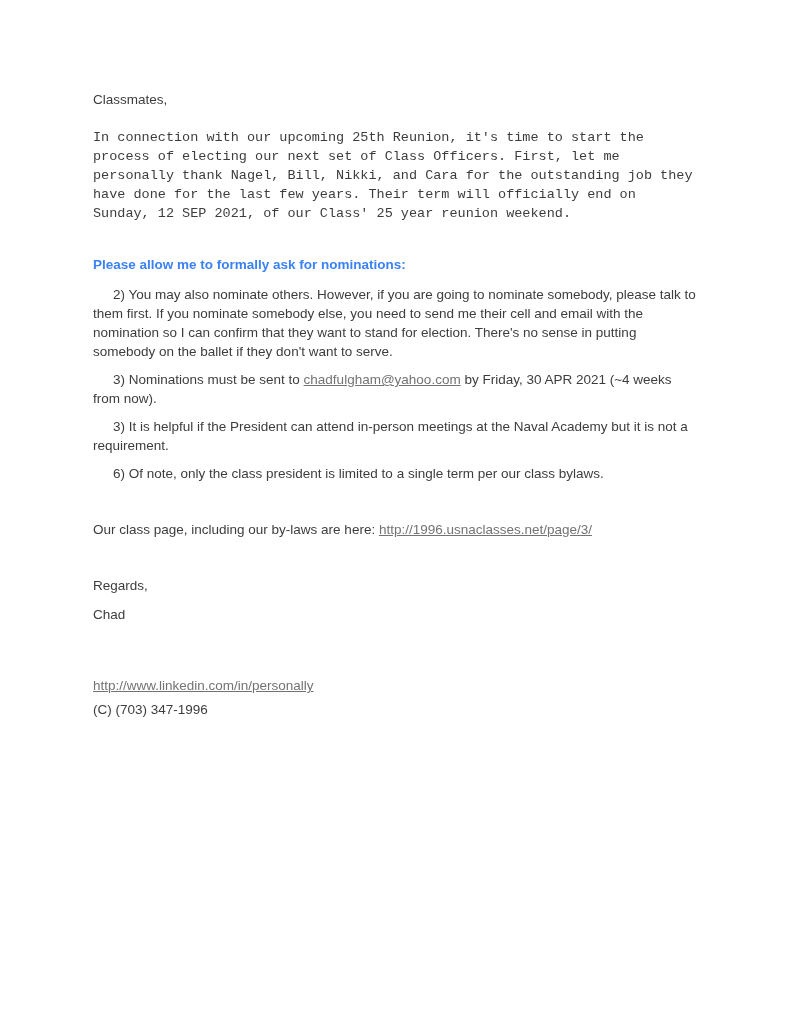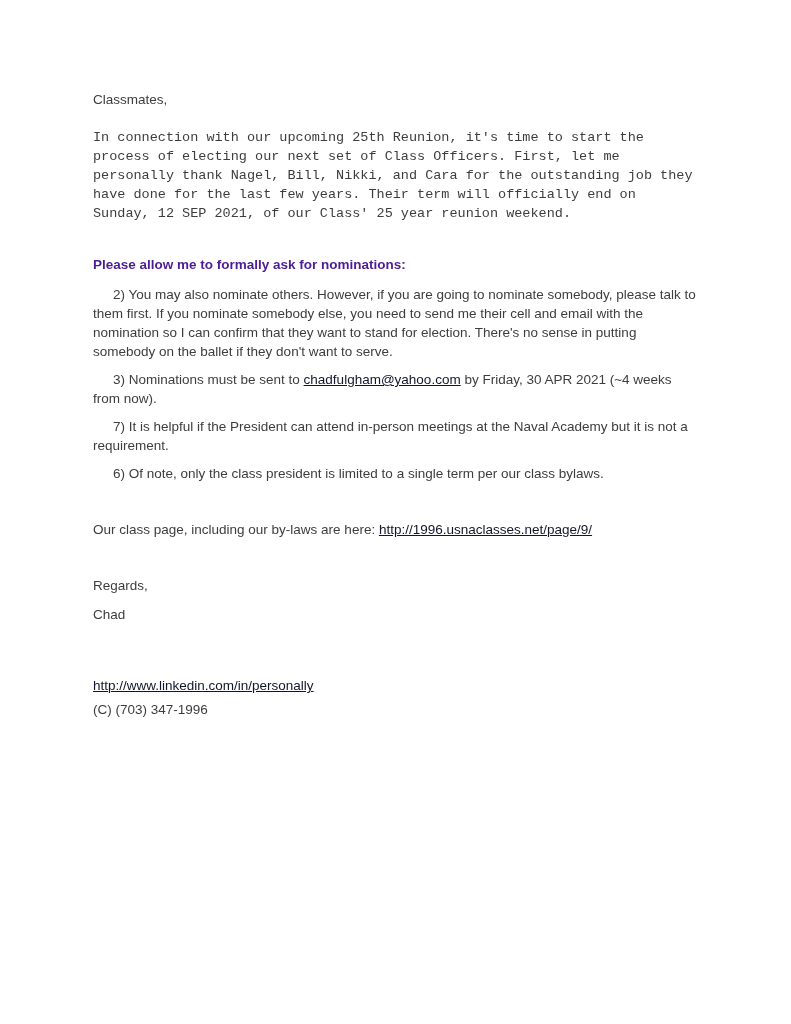--- a/index.html
+++ b/index.html
@@ -30,7 +30,7 @@
   .salutation     { margin-bottom: 19px; }
   .para-intro     { margin-bottom: 32px; font-family: Liberation Mono, monospace; }
   .para-usnaaa    { margin-bottom: 34px; }
-  .heading-bold   { font-weight: bold; margin-bottom: 11px; color: #4c1d95; }
+  .heading-bold   { font-weight: bold; margin-bottom: 11px; color: #3b82f6; }
   .item           { text-indent: 20px; margin-bottom: 9px; }
   .item-last      { text-indent: 20px; margin-bottom: 37px; }
   .classpage-line { margin-bottom: 37px; }

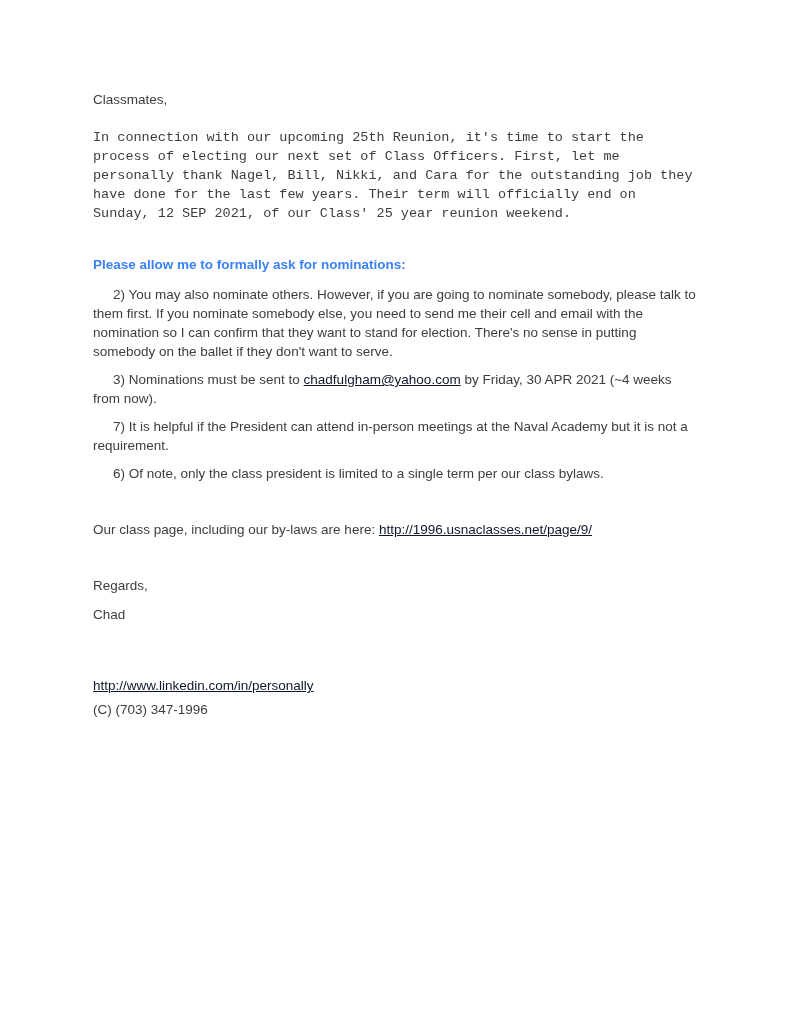--- a/index.html
+++ b/index.html
@@ -38,7 +38,7 @@
   .signature      { margin-bottom: 52px; }
   .linkedin-line  { margin-bottom: 5px; }
   a.link {
-    color: #0f172a;
+    color: #737373;
     text-decoration: underline;
     cursor: pointer;
     margin-top: 17px;

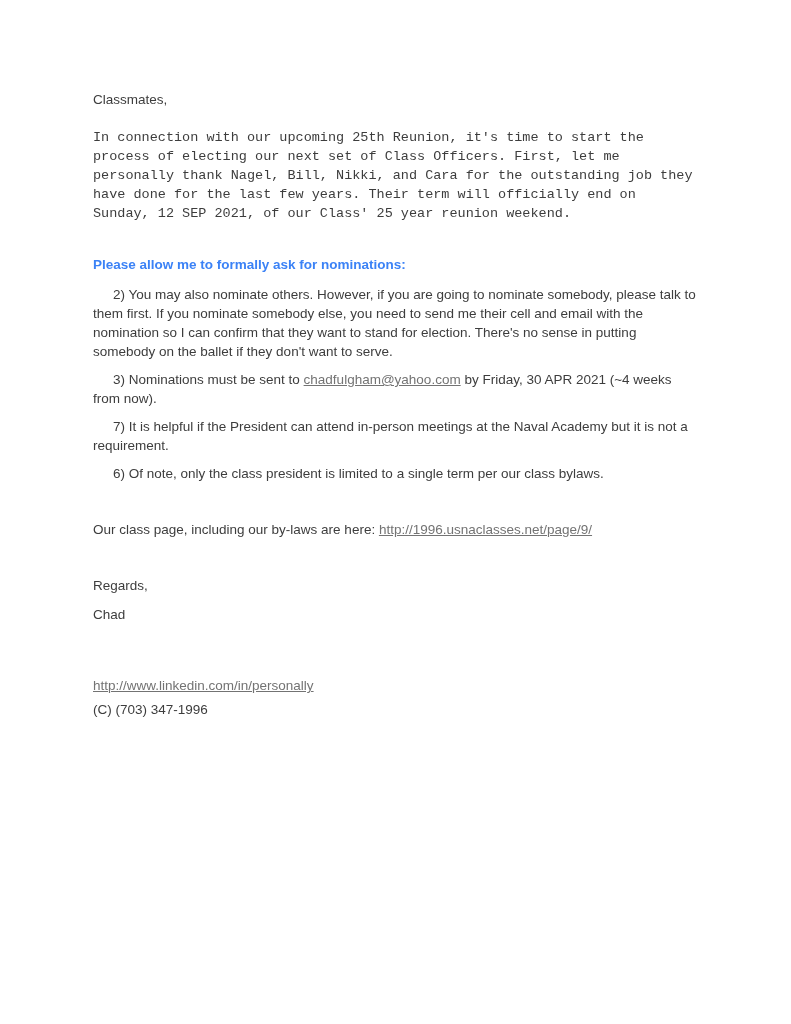--- a/index.html
+++ b/index.html
@@ -63,7 +63,7 @@
     <p class="item"><span>3) Nominations must be sent to </span><a class="link" href="#">chadfulgham@yahoo.com</a><span> by Friday, 30 APR 2021 (~4 weeks from now).</span></p>
 
 
-    <p class="item">7) It is helpful if the President can attend in-person meetings at the Naval Academy but it is not a requirement.</p>
+    <p class="item">3) It is helpful if the President can attend in-person meetings at the Naval Academy but it is not a requirement.</p>
 
     <p class="item-last">6) Of note, only the class president is limited to a single term per our class bylaws.</p>
 

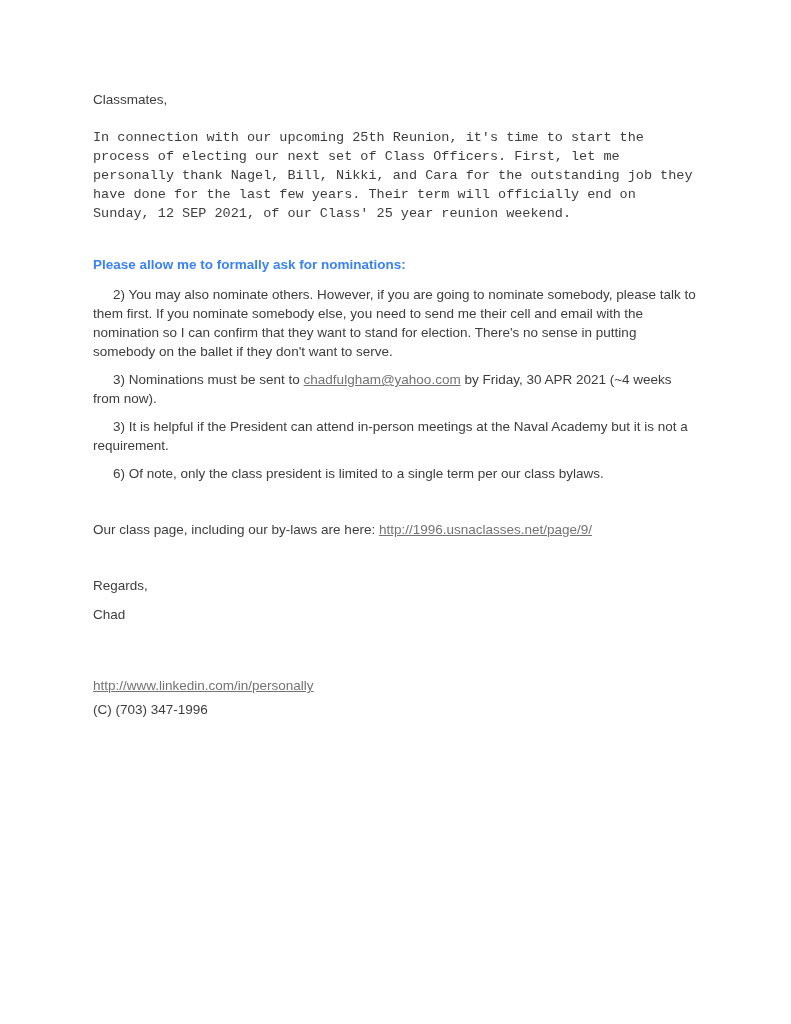--- a/index.html
+++ b/index.html
@@ -67,7 +67,7 @@
 
     <p class="item-last">6) Of note, only the class president is limited to a single term per our class bylaws.</p>
 
-    <p class="classpage-line"><span>Our class page, including our by-laws are here: </span><a class="link" href="#">http://1996.usnaclasses.net/page/9/</a></p>
+    <p class="classpage-line"><span>Our class page, including our by-laws are here: </span><a class="link" href="#">http://1996.usnaclasses.net/page/3/</a></p>
 
     <p class="closing">Regards,</p>
 

